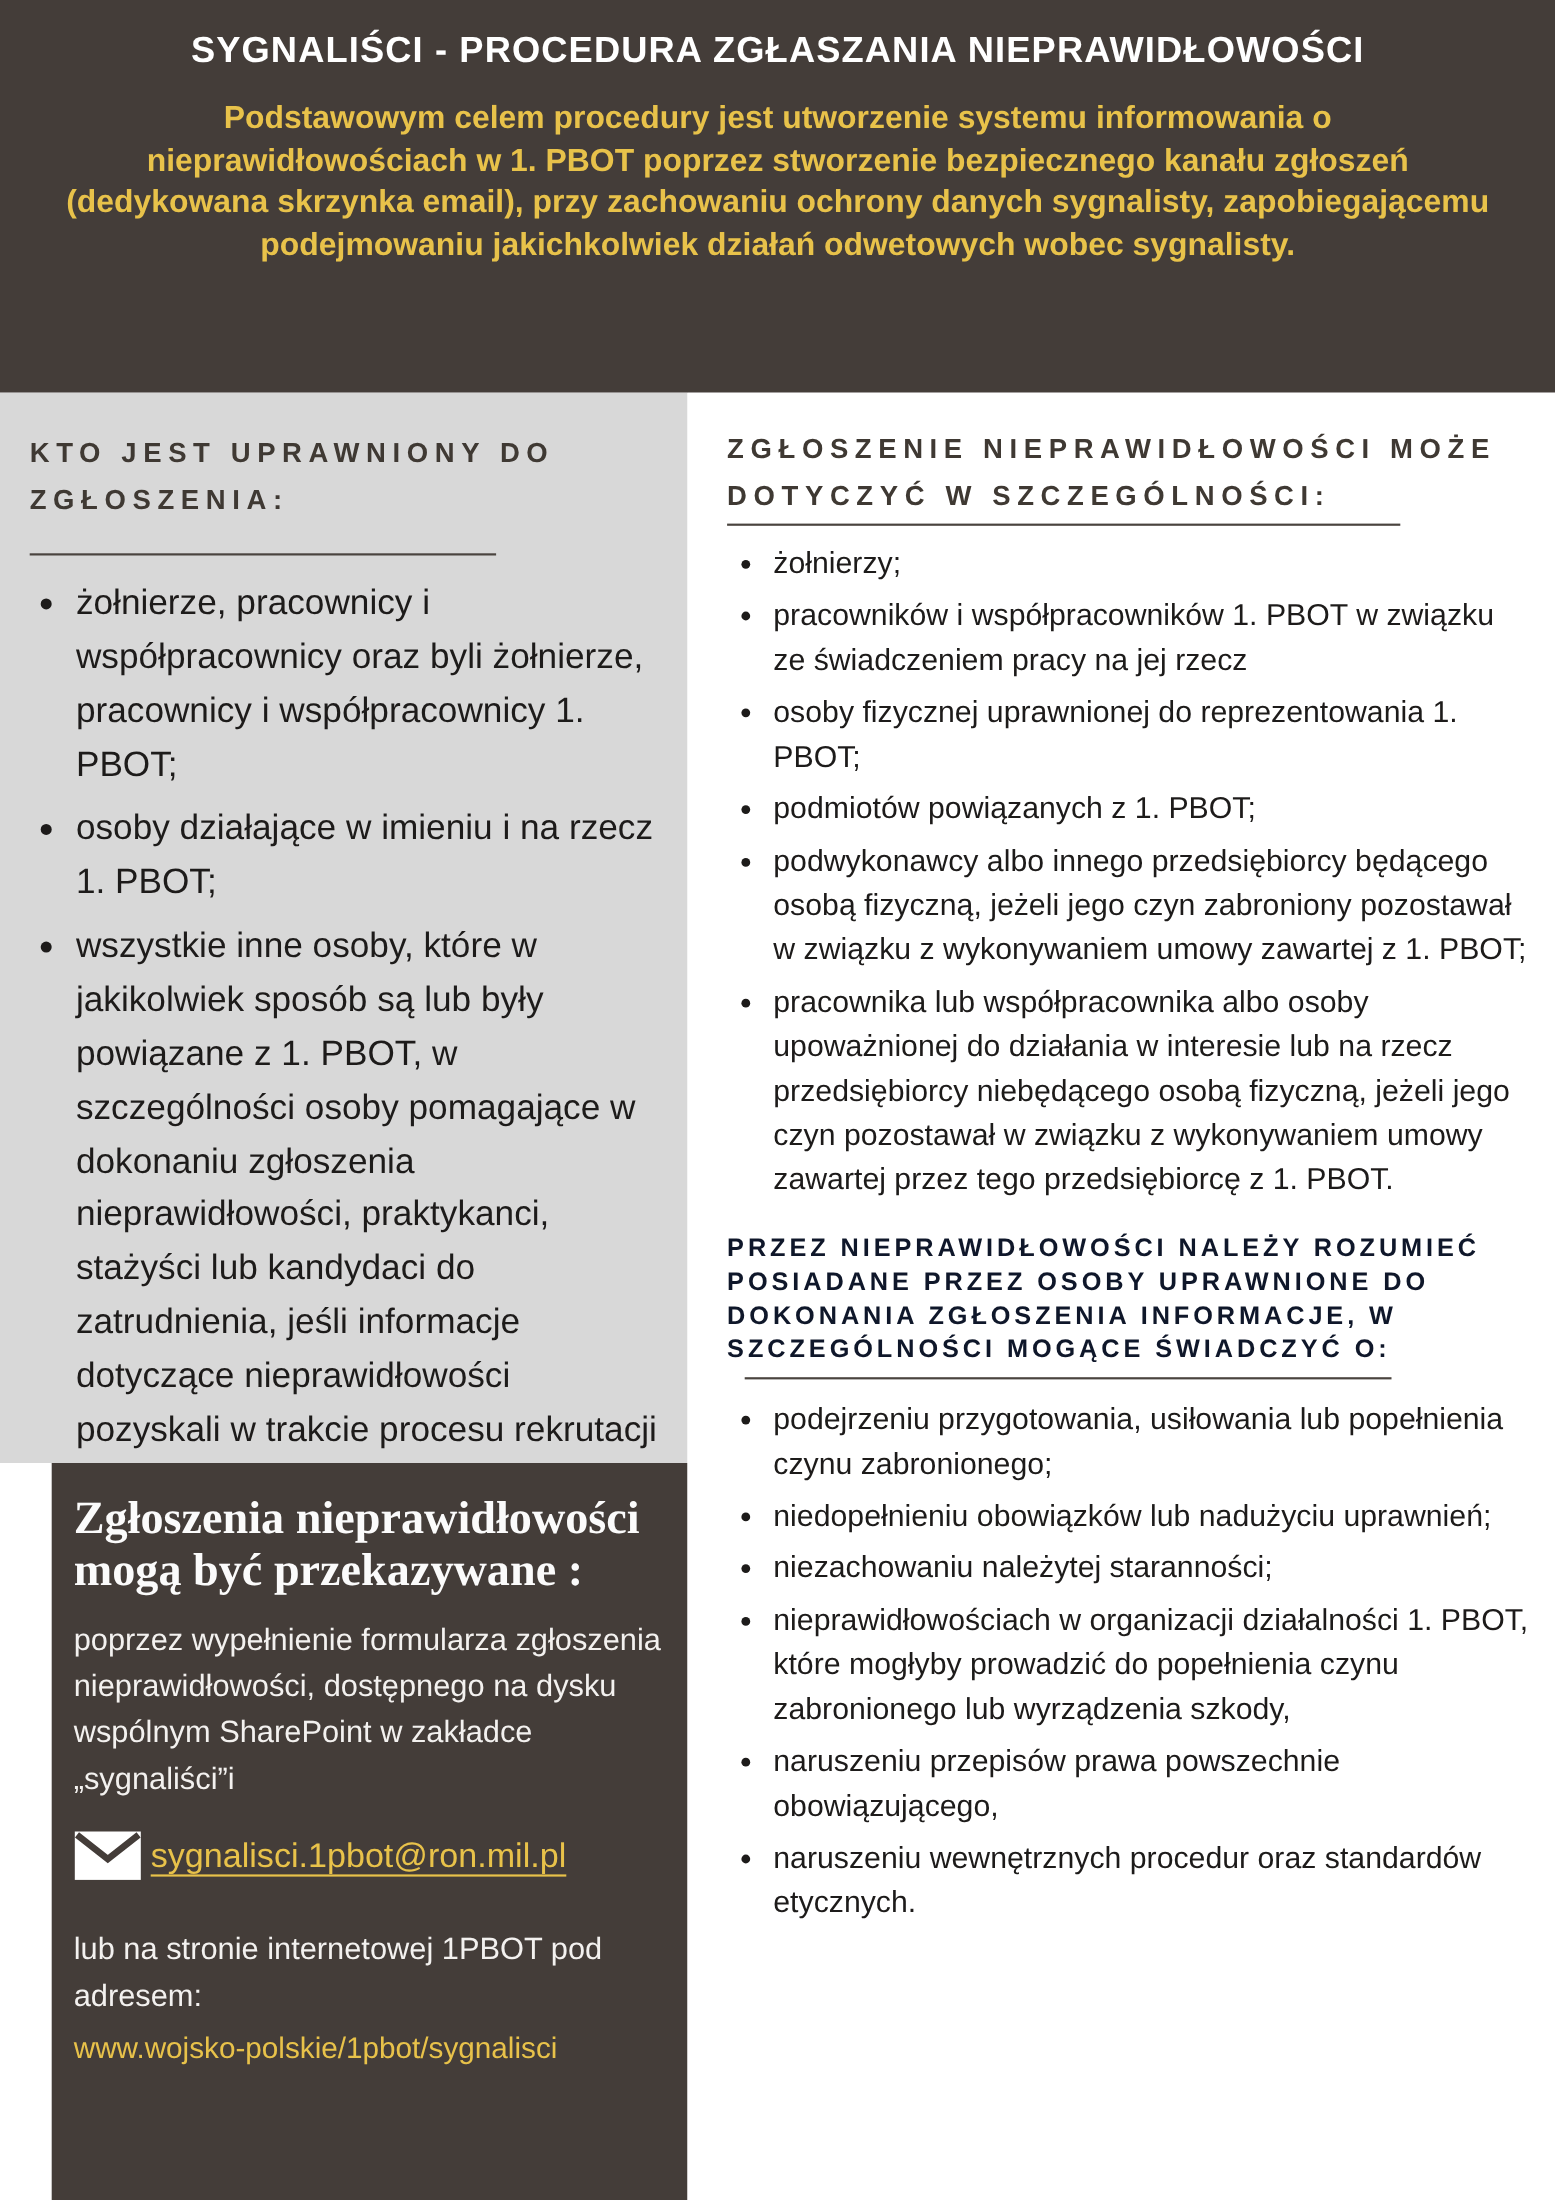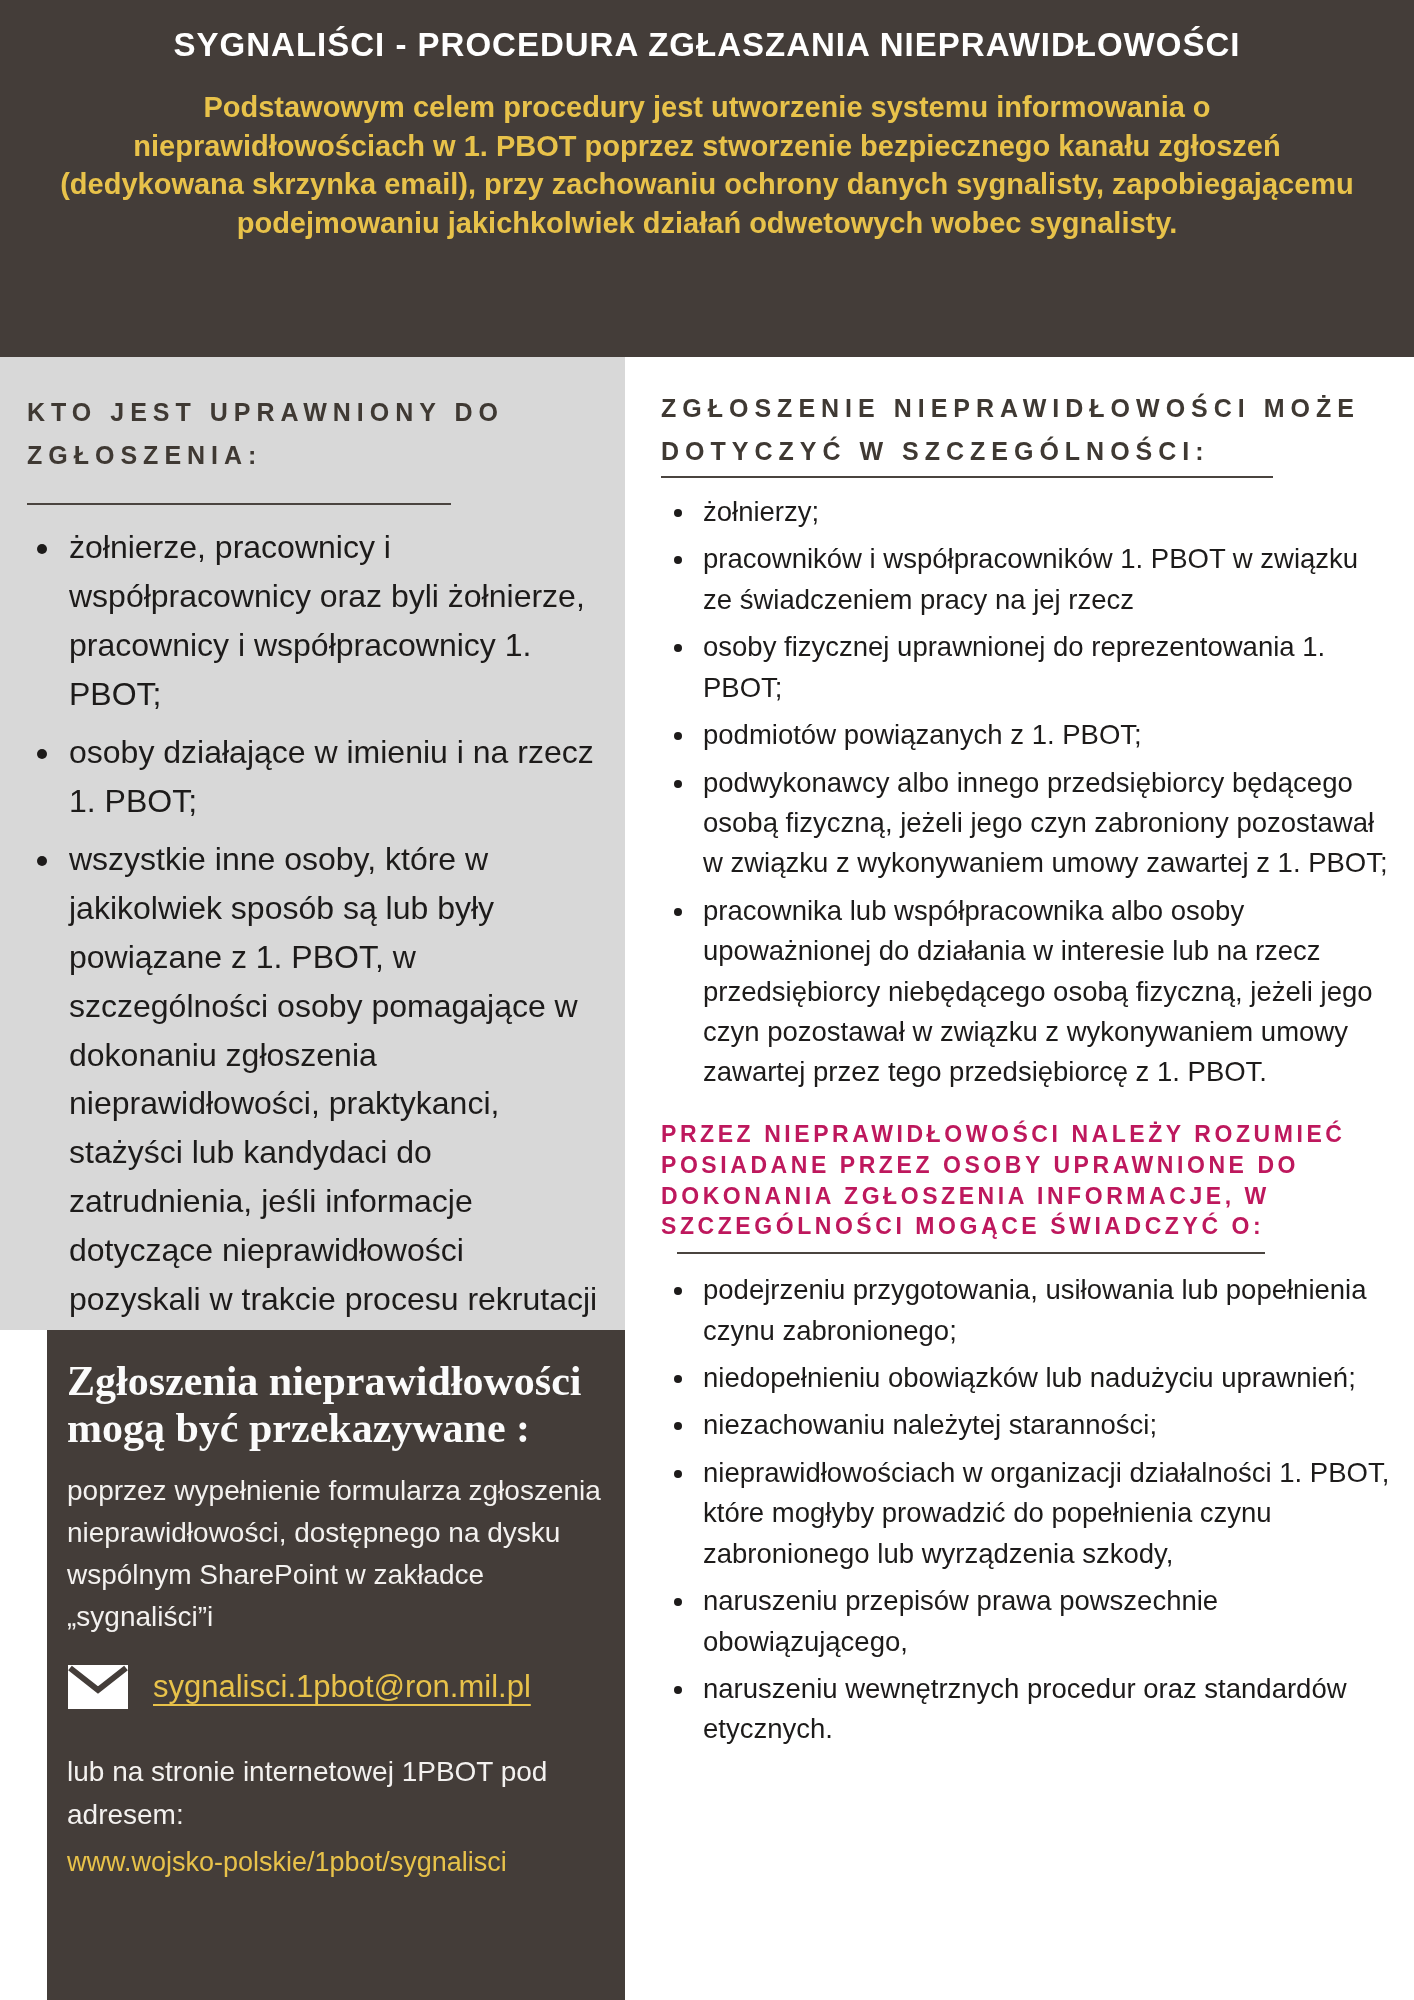--- a/index.html
+++ b/index.html
@@ -139,7 +139,7 @@
   .right-col .bullet-list{font-size:27.5px;line-height:1.47;}
   .right-col .bullet-list li{margin-bottom:7px;}
   .section-heading-2{
-    color:#be185d;
+    color:#0f172a;
     font-size:23px;
     font-weight:700;
     letter-spacing:0.155em;

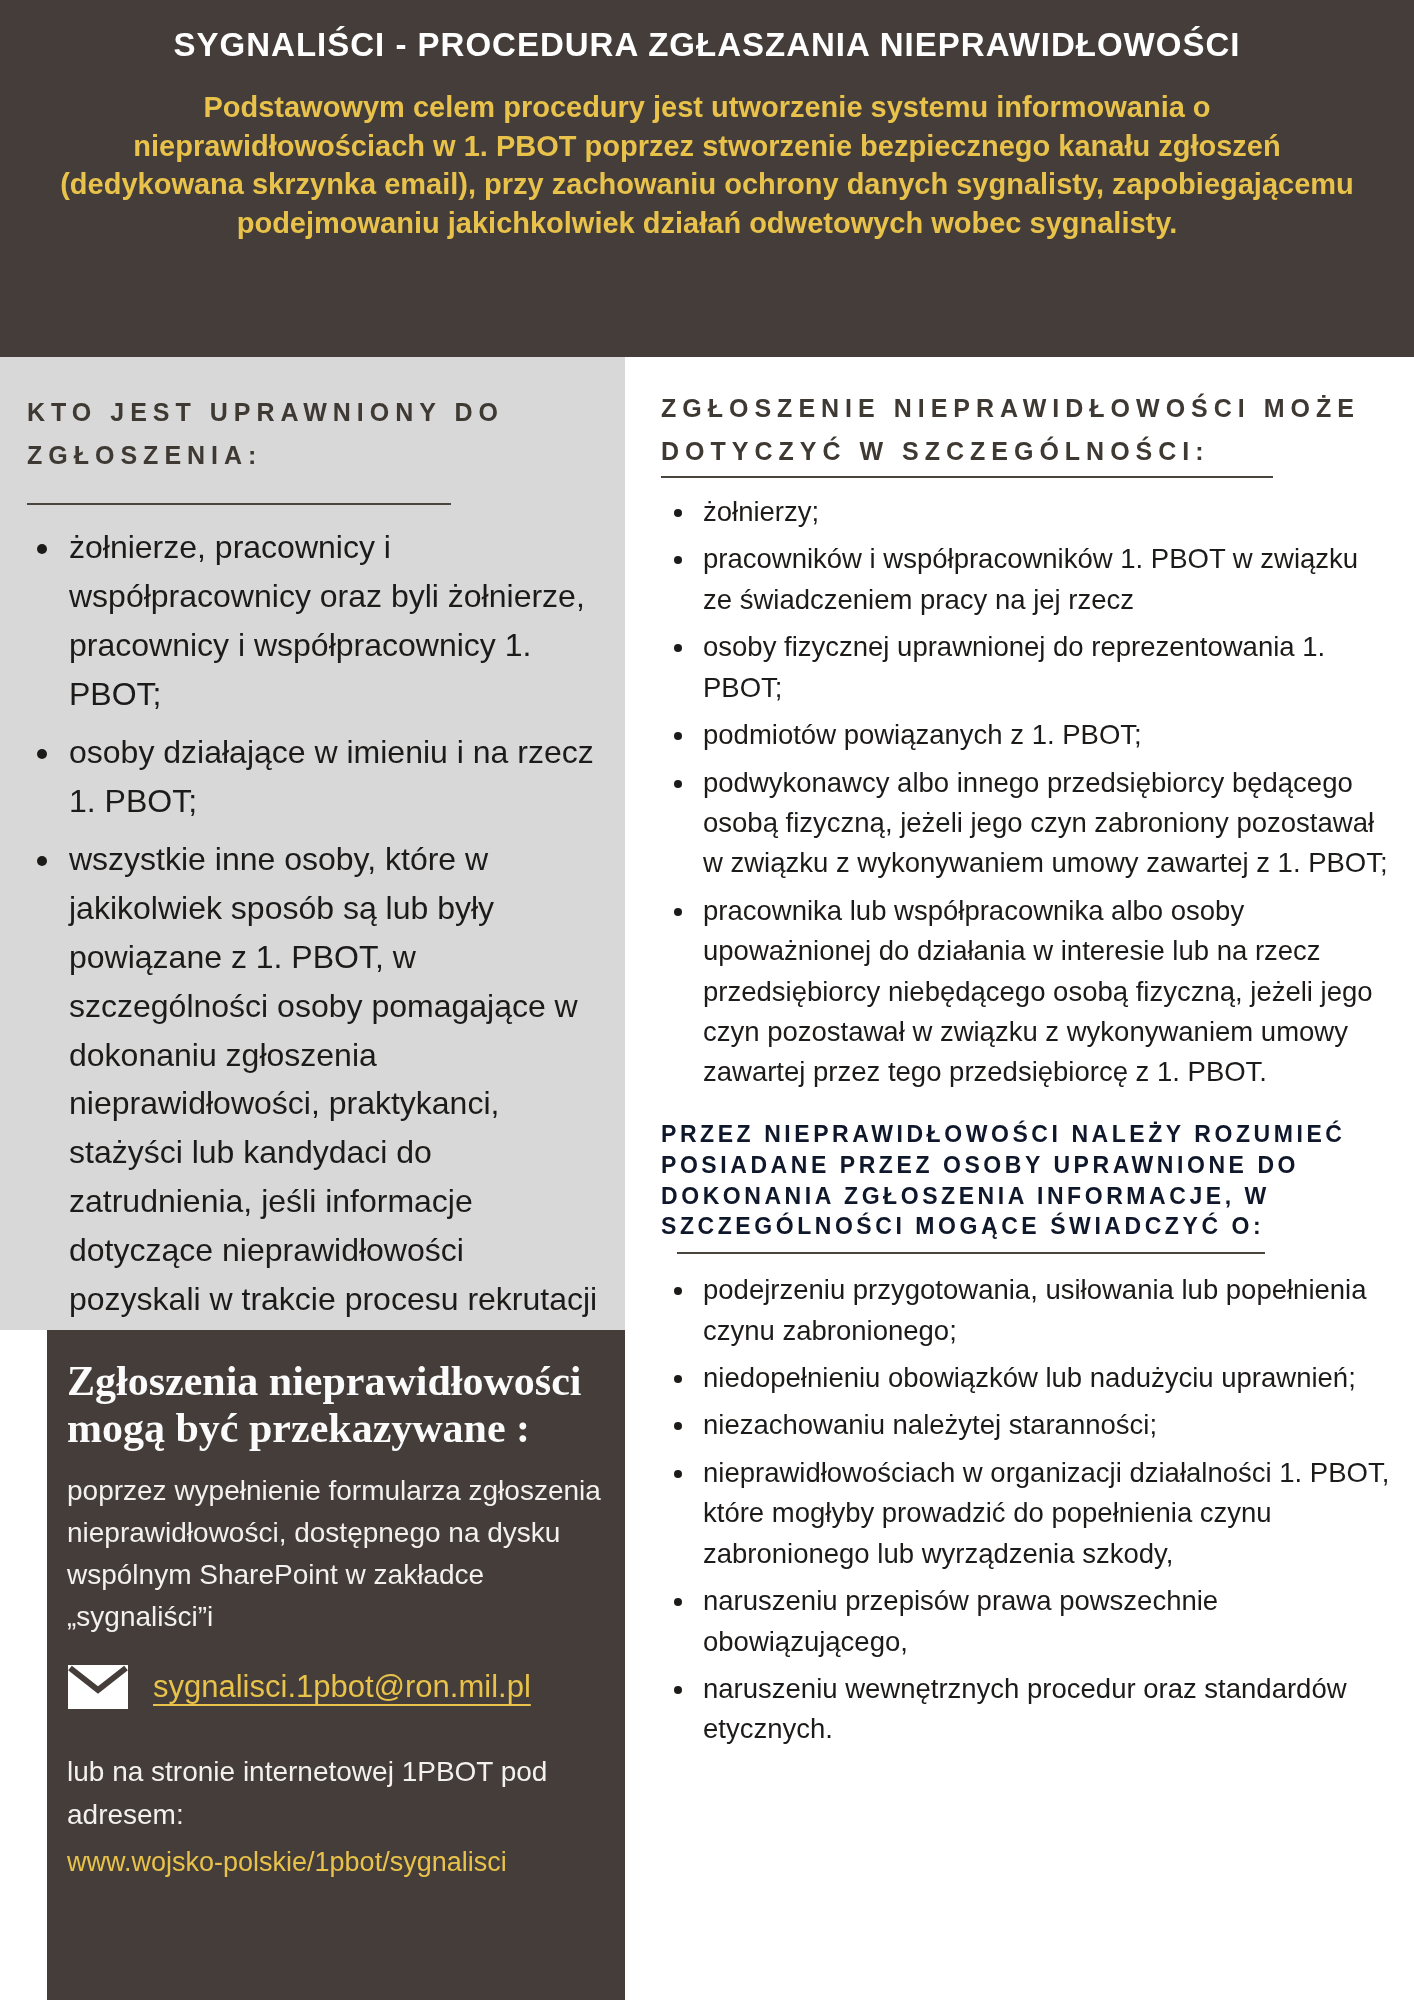--- a/index.html
+++ b/index.html
@@ -104,7 +104,7 @@
   .email-row{
     display:flex;
     align-items:center;
-    gap:24px;
+    gap:8px;
     margin:0 0 40px 0;
   }
   .email-link{

